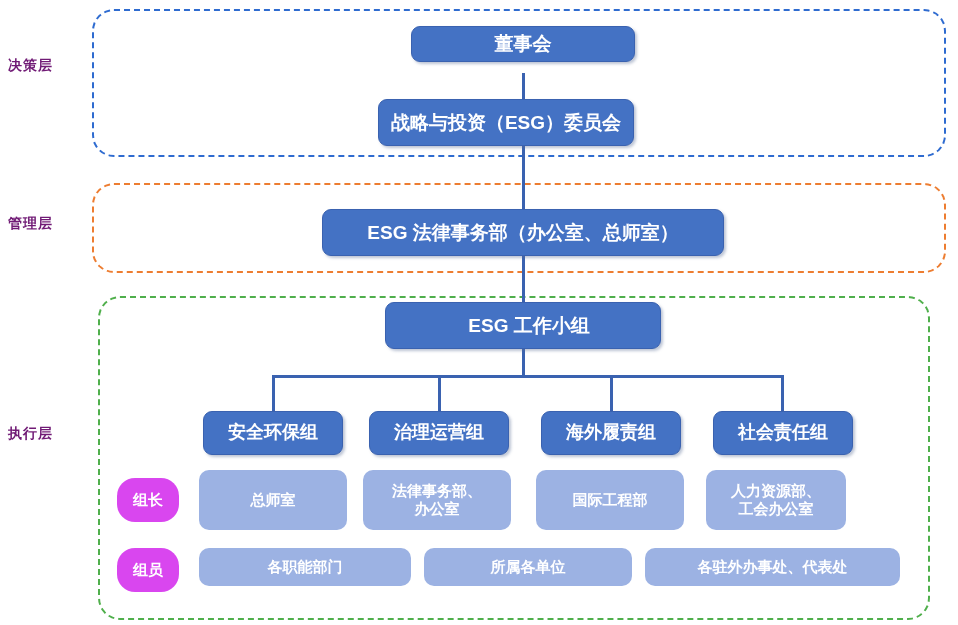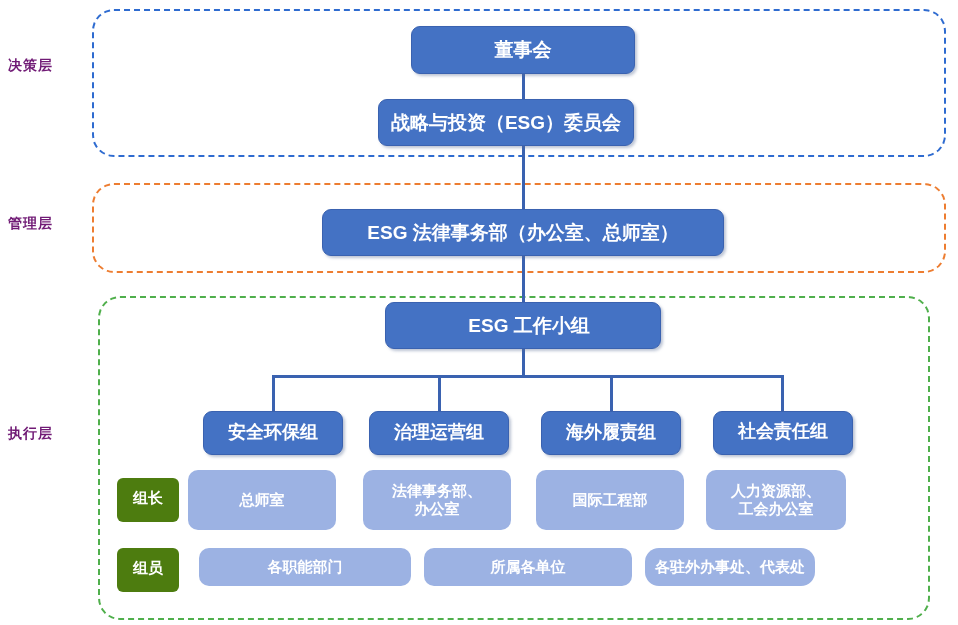--- a/index.html
+++ b/index.html
@@ -98,7 +98,7 @@
   }
 
   
-  #node-board        { left: 411px; top: 26px;  width: 224px; height: 48px; }
+  #node-board        { left: 411px; top: 26px;  width: 224px; height: 36px; }
   #node-committee    { left: 378px; top: 99px;  width: 256px; height: 47px; }
   #node-esg-office   { left: 322px; top: 209px; width: 402px; height: 47px; }
   #node-esg-team     { left: 385px; top: 302px; width: 276px; height: 47px; padding-left: 12px; }

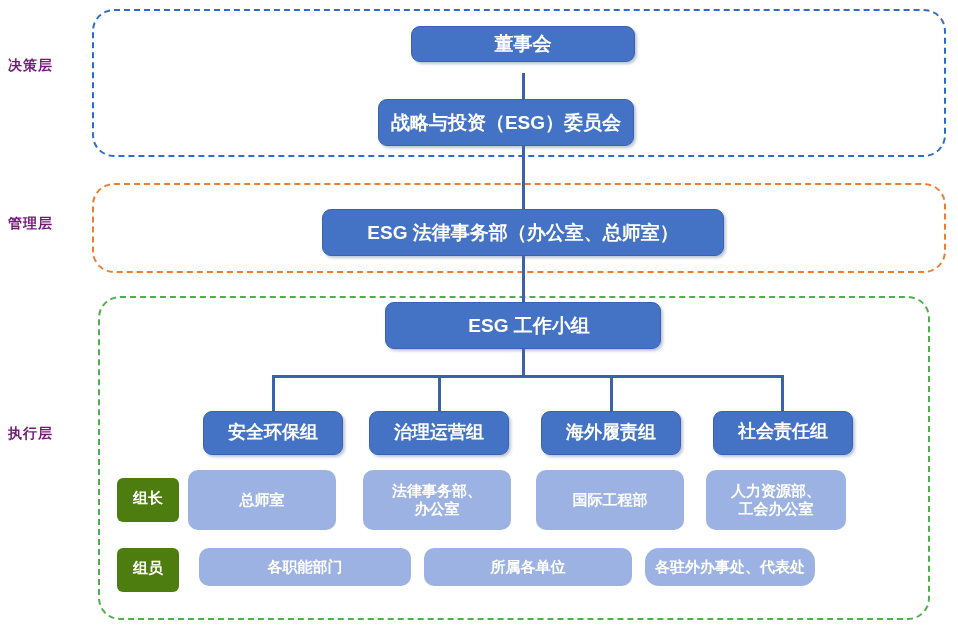--- a/index.html
+++ b/index.html
@@ -107,7 +107,7 @@
   #group-0 { left: 203px; width: 140px; }
   #group-1 { left: 369px; width: 140px; }
   #group-2 { left: 541px; width: 140px; }
-  #group-3 { left: 713px; width: 140px; font-family: Liberation Mono, monospace; }
+  #group-3 { left: 713px; width: 140px; }
 
   .leader-box { top: 470px; height: 60px; }
   #leader-0 { left: 188px; width: 148px; }

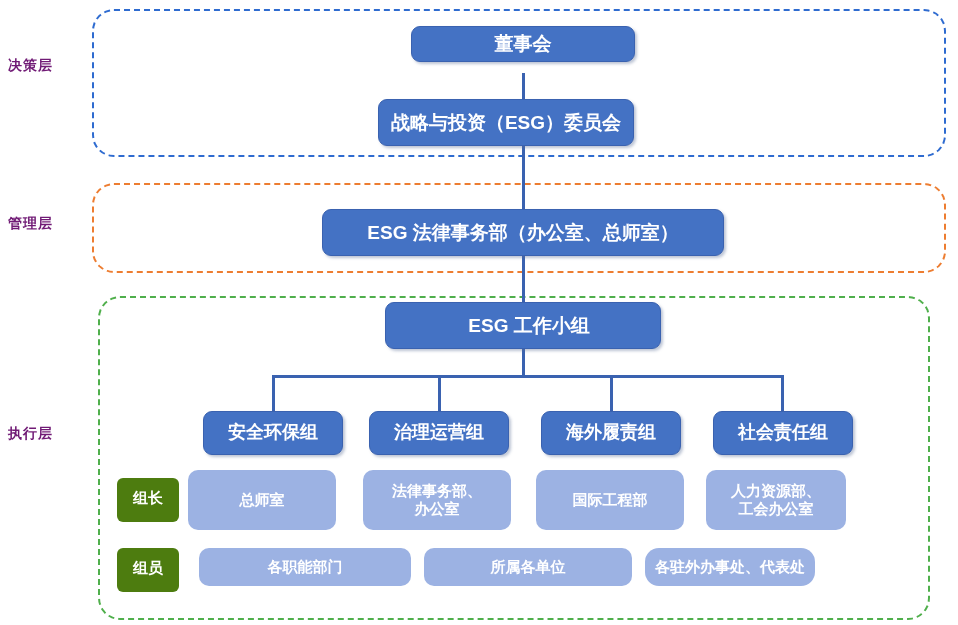--- a/index.html
+++ b/index.html
@@ -88,13 +88,12 @@
     font-weight: bold;
   }
   .node-tag {
-    background: #4d7c0f;
+    background: #d946ef;
     border: none;
     color: #ffffff;
     font-size: 15px;
-    border-radius: 6px;
+    border-radius: 18px;
     font-weight: bold;
-    font-family: Liberation Mono, monospace;
   }
 
   

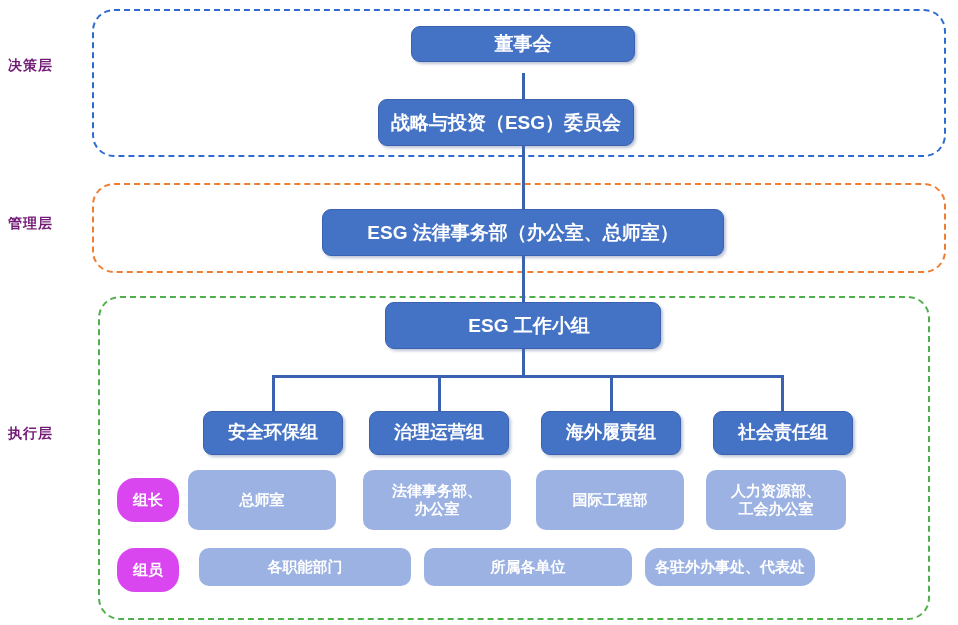--- a/index.html
+++ b/index.html
@@ -109,7 +109,7 @@
   #group-3 { left: 713px; width: 140px; }
 
   .leader-box { top: 470px; height: 60px; }
-  #leader-0 { left: 188px; width: 148px; }
+  #leader-0 { left: 199px; width: 148px; }
   #leader-1 { left: 363px; width: 148px; }
   #leader-2 { left: 536px; width: 148px; }
   #leader-3 { left: 706px; width: 140px; }

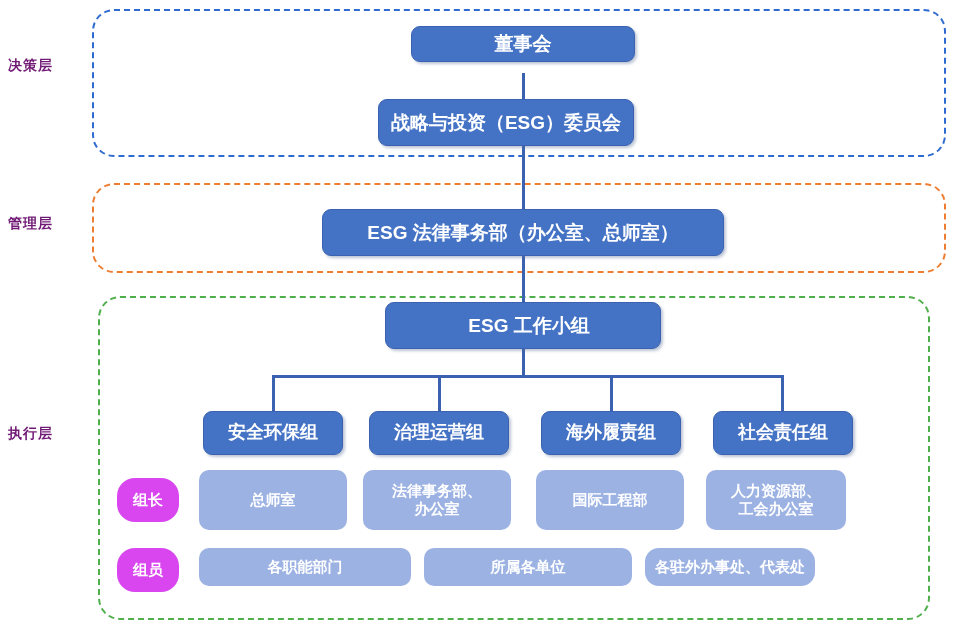--- a/index.html
+++ b/index.html
@@ -117,7 +117,7 @@
   .member-box { top: 548px; height: 38px; }
   #member-0 { left: 199px; width: 212px; }
   #member-1 { left: 424px; width: 208px; }
-  #member-2 { left: 645px; width: 170px; border-radius: 14px; }
+  #member-2 { left: 645px; width: 255px; }
 
   .tag-box { width: 62px; height: 44px; left: 117px; }
   #tag-leader { top: 478px; }

